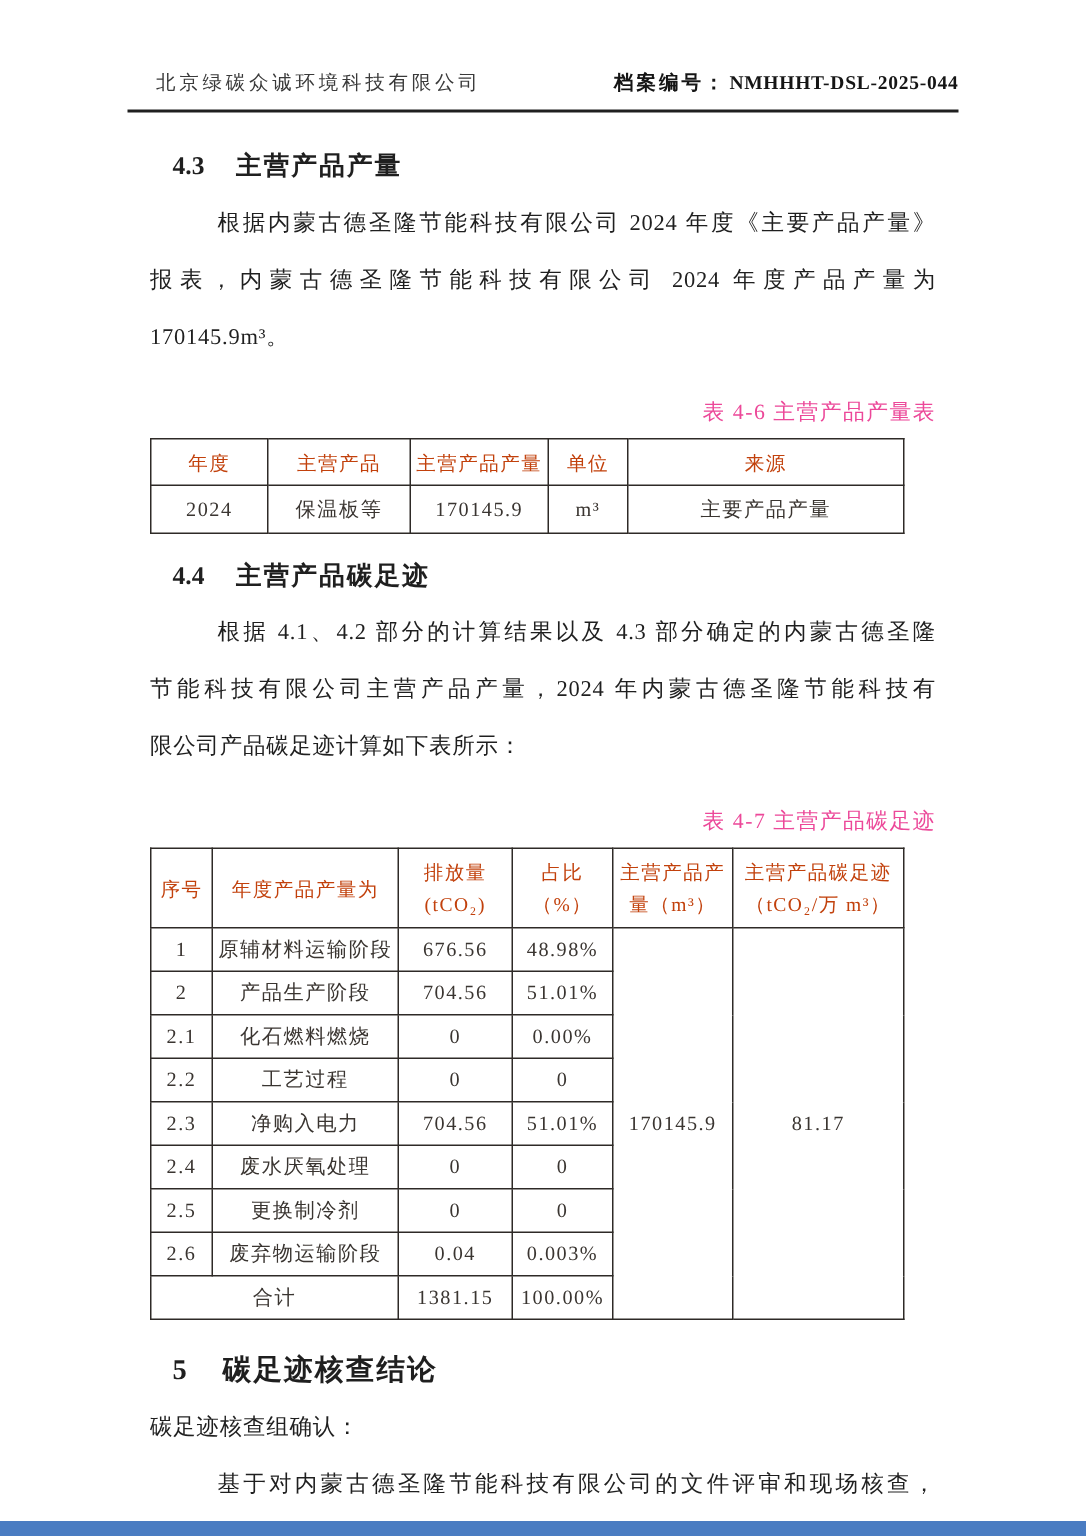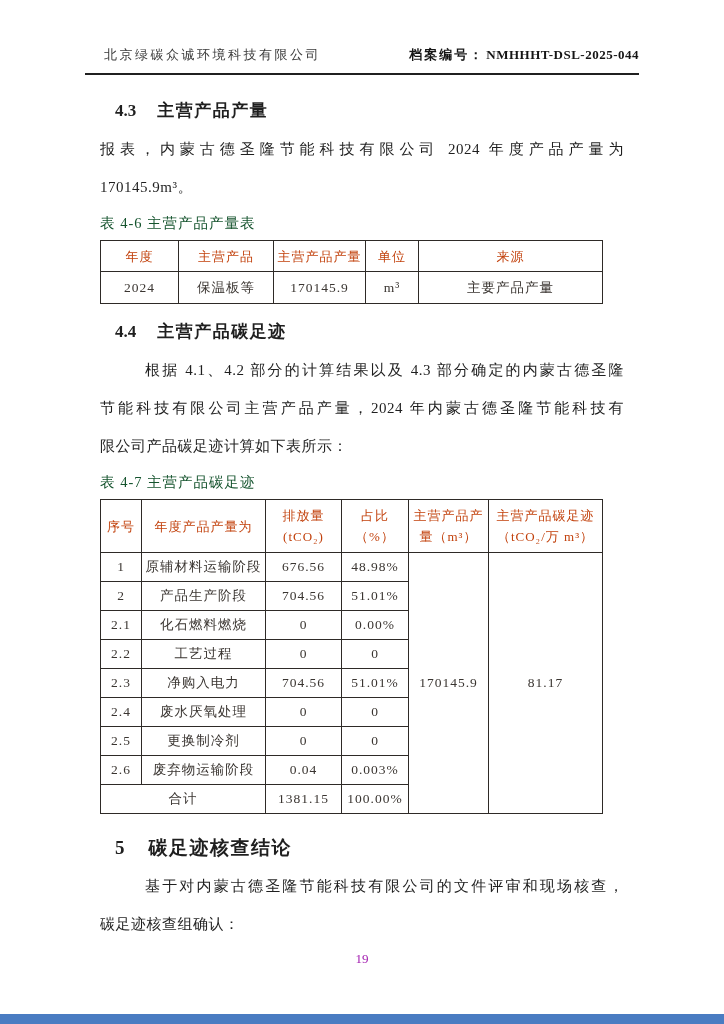--- a/index.html
+++ b/index.html
@@ -117,6 +117,7 @@
   </div>
 
   <div class="para">
+    <div class="pline indent">根据内蒙古德圣隆节能科技有限公司 2024 年度《主要产品产量》</div>
     <div class="pline">报表，内蒙古德圣隆节能科技有限公司 2024 年度产品产量为</div>
     <div class="pline endline">170145.9m³。</div>
   </div>

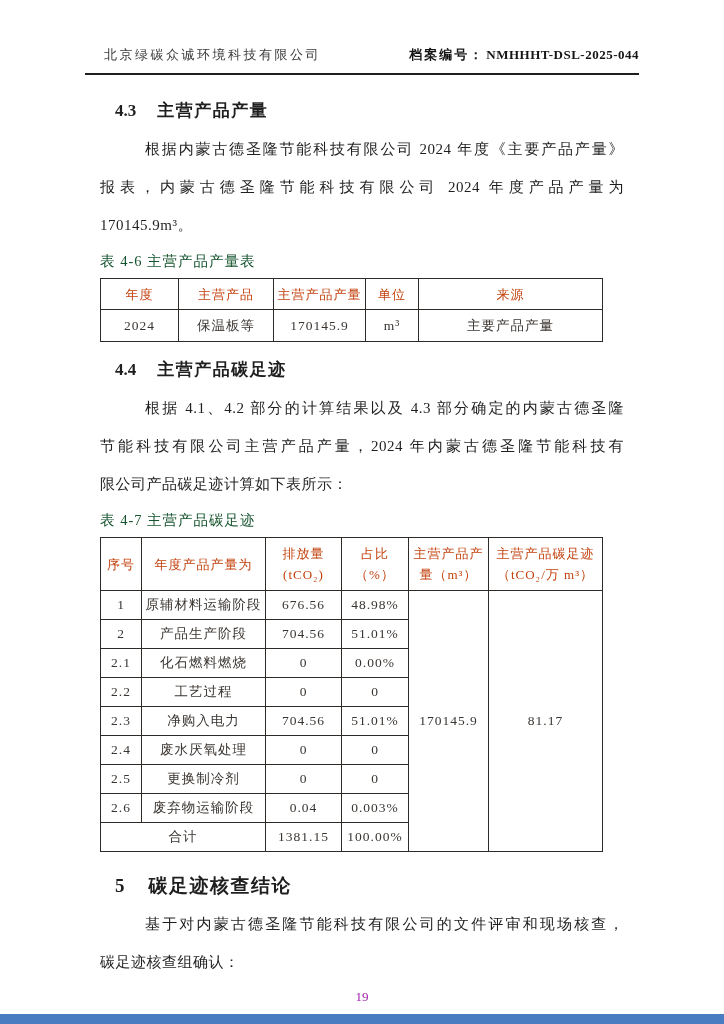--- a/index.html
+++ b/index.html
@@ -53,12 +53,12 @@
   .pline.endline { text-align-last: left; }
 
   .table-caption {
-    text-align: left;
+    text-align: right;
     font-size: 14.5px;
     letter-spacing: 1px;
     line-height: 26px;
-    margin-top: 4px;
-    color: #14532d;
+    margin-top: 18px;
+    color: #ec4899;
   }
 
   table {

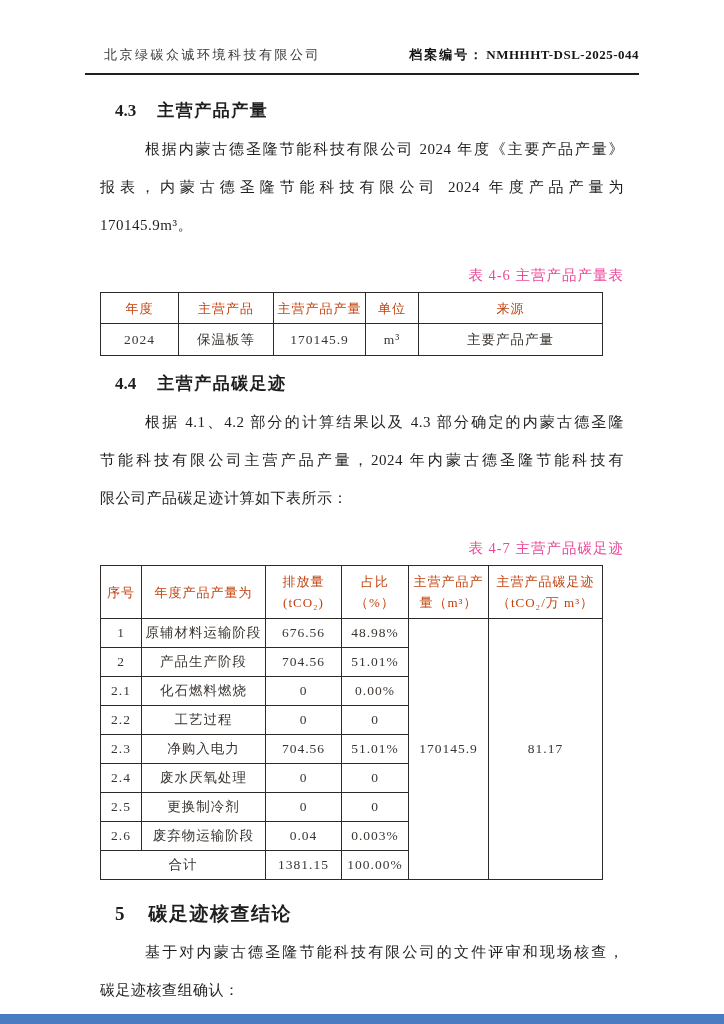--- a/index.html
+++ b/index.html
@@ -246,8 +246,8 @@
   </div>
 
   <div class="para">
+    <div class="pline endline">碳足迹核查组确认：</div>
     <div class="pline indent">基于对内蒙古德圣隆节能科技有限公司的文件评审和现场核查，</div>
-    <div class="pline endline">碳足迹核查组确认：</div>
   </div>
 
   <div class="page-number">19</div>

